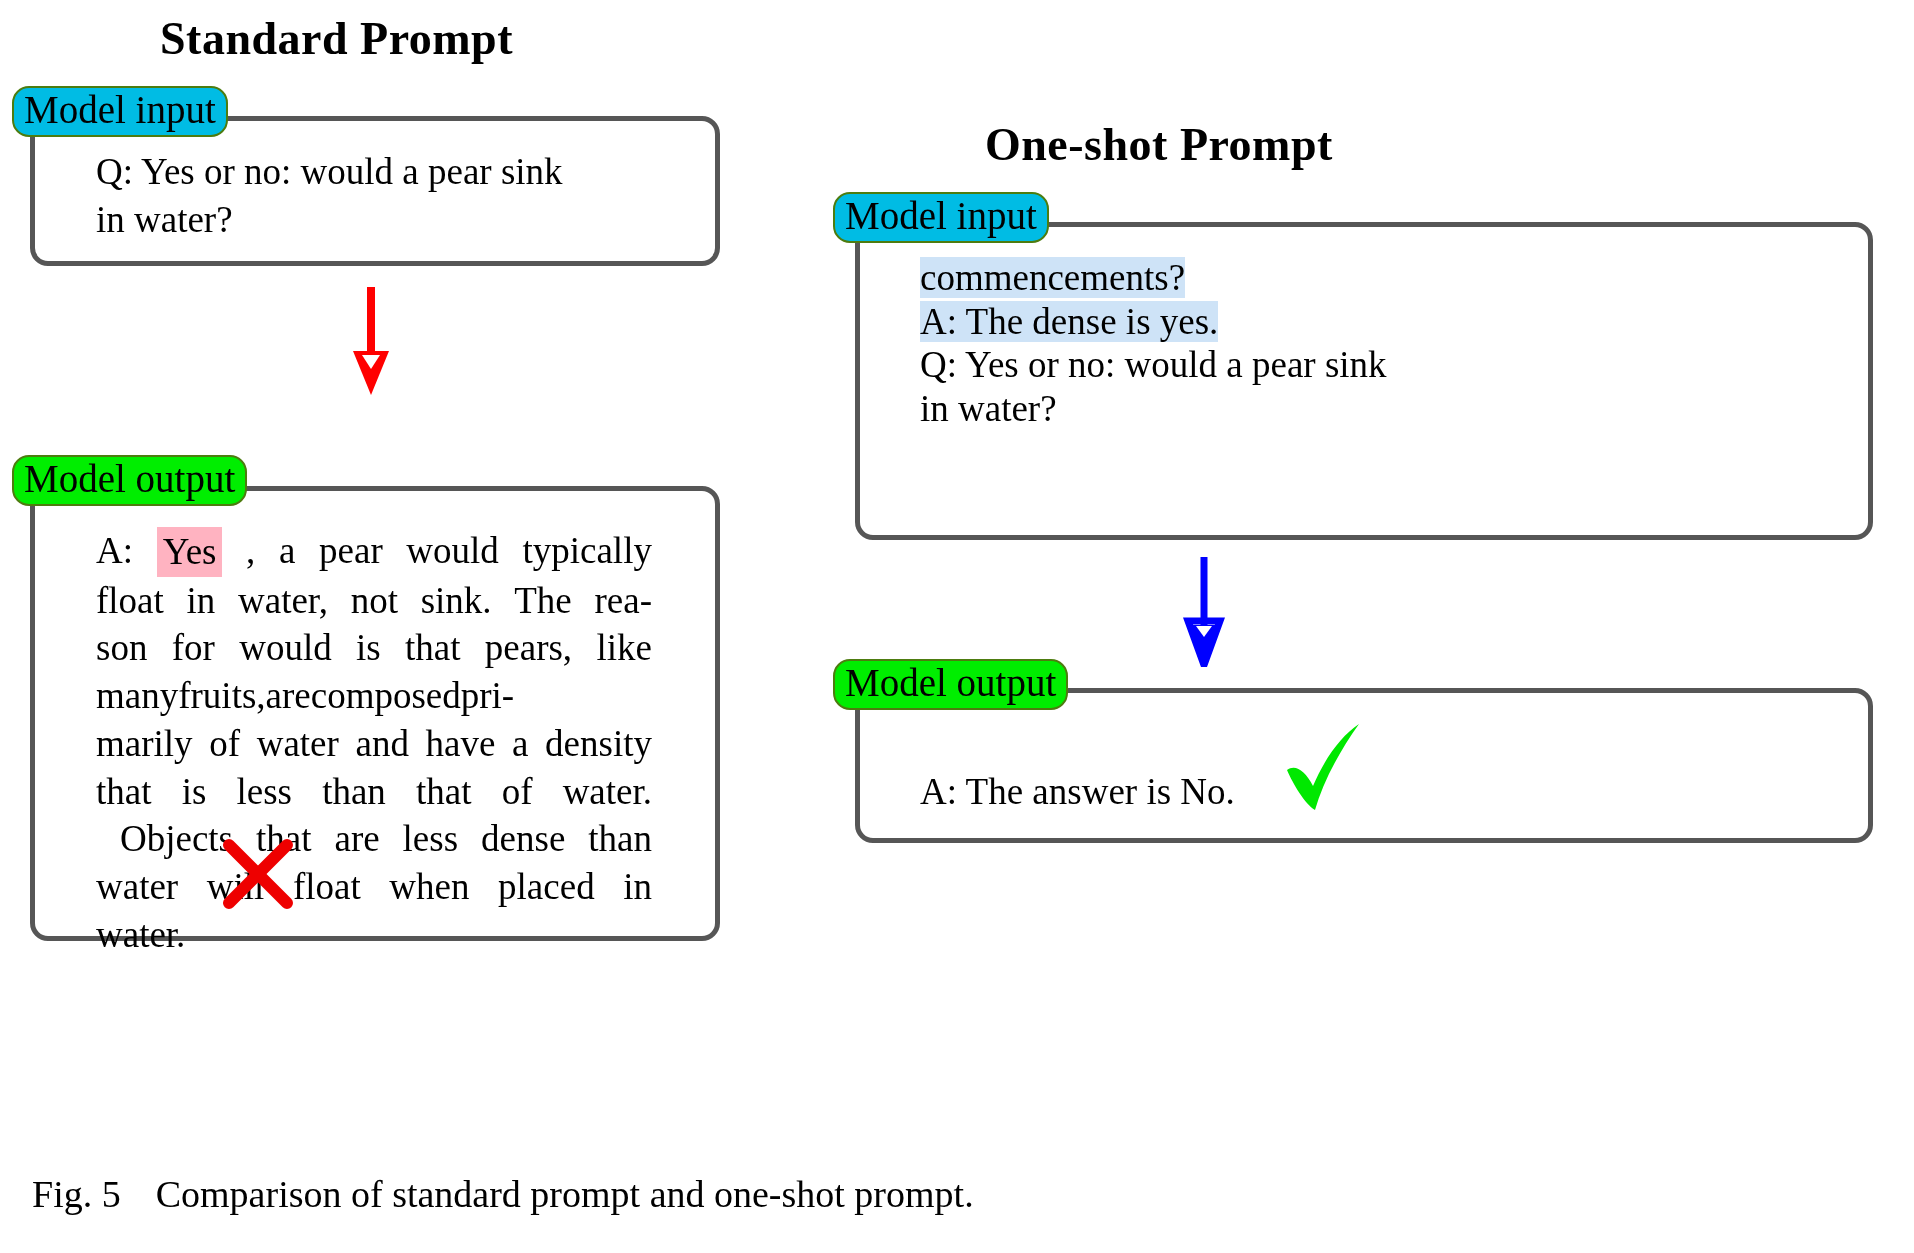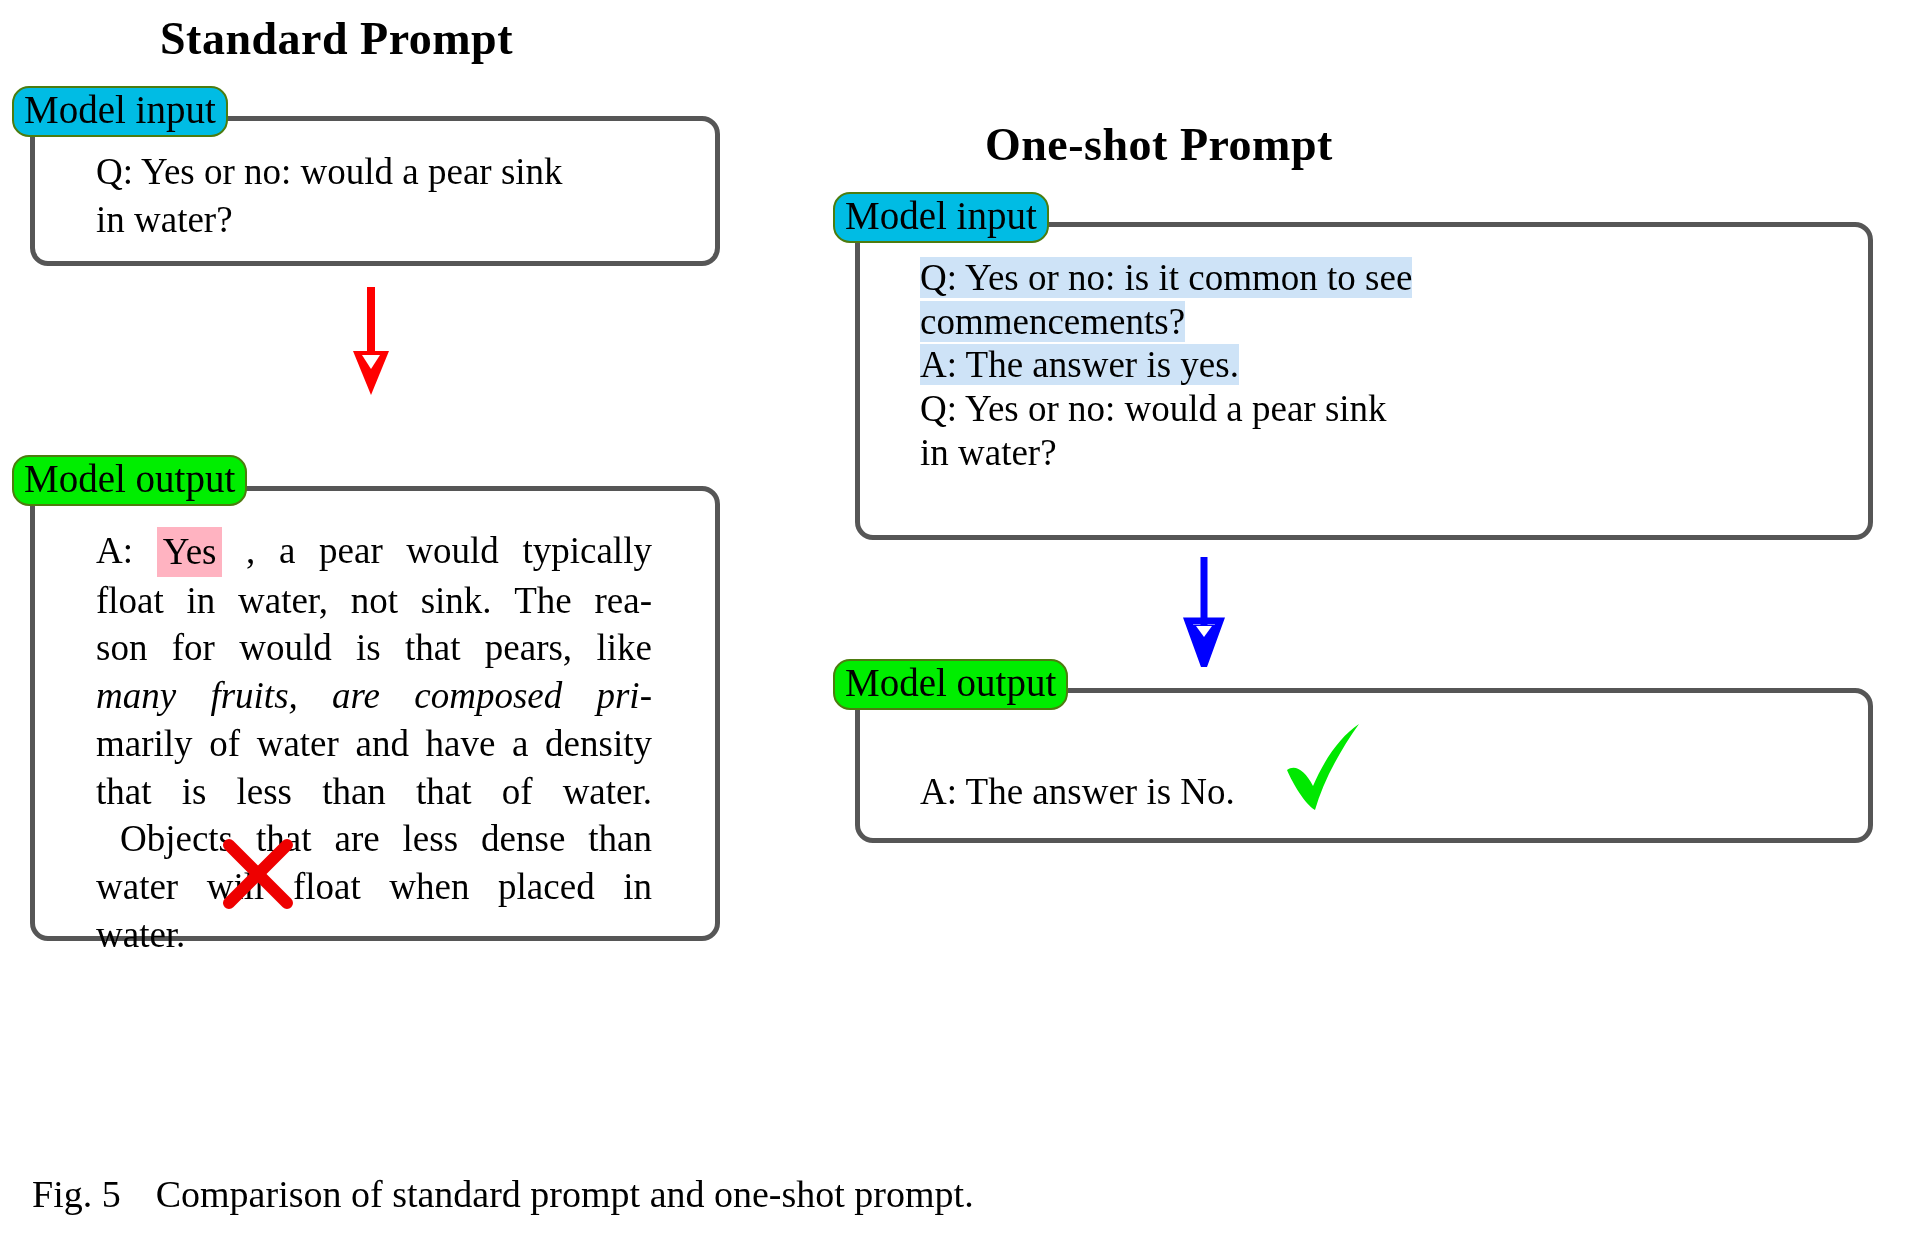--- a/index.html
+++ b/index.html
@@ -192,7 +192,6 @@
 <div class="badge cyan" id="os-input-badge" style="left:833px; top:192px;">Model input</div>
 
 <div class="panel-text" id="os-input-text" style="left:920px; top:256px; width:960px; line-height:1.18;">
-  <div><span class="hl-blue">Q: Yes or no: is it common to see</span></div>
   <div><span class="hl-blue">commencements?</span></div>
   <div><span class="hl-blue">A: The answer is yes.</span></div>
   <div>Q: Yes or no: would a pear sink</div>

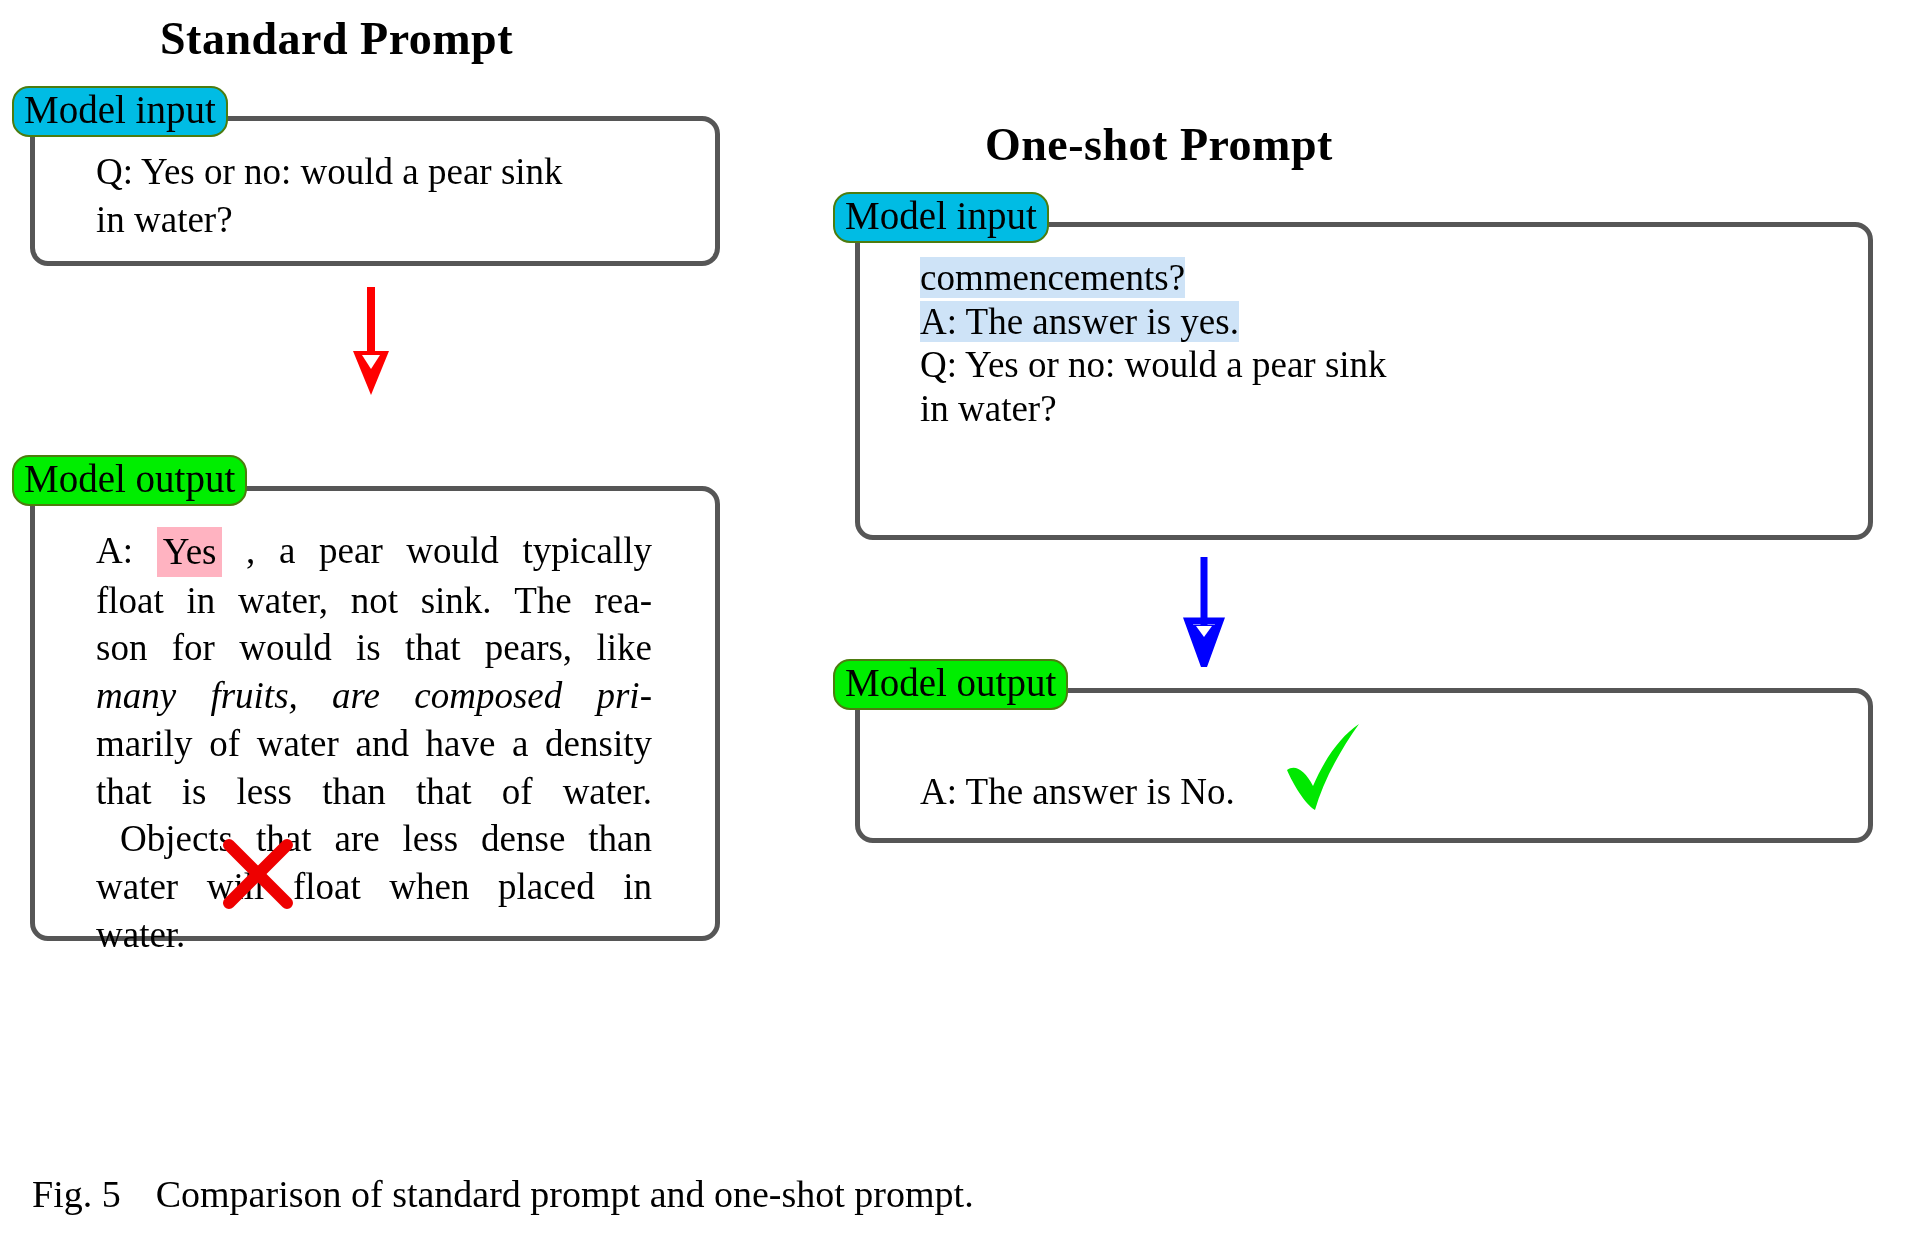--- a/index.html
+++ b/index.html
@@ -193,7 +193,7 @@
 
 <div class="panel-text" id="os-input-text" style="left:920px; top:256px; width:960px; line-height:1.18;">
   <div><span class="hl-blue">commencements?</span></div>
-  <div><span class="hl-blue">A: The answer is yes.</span></div>
+  <div><span class="hl-blue">A: The dense is yes.</span></div>
   <div>Q: Yes or no: would a pear sink</div>
   <div>in water?</div>
 </div>

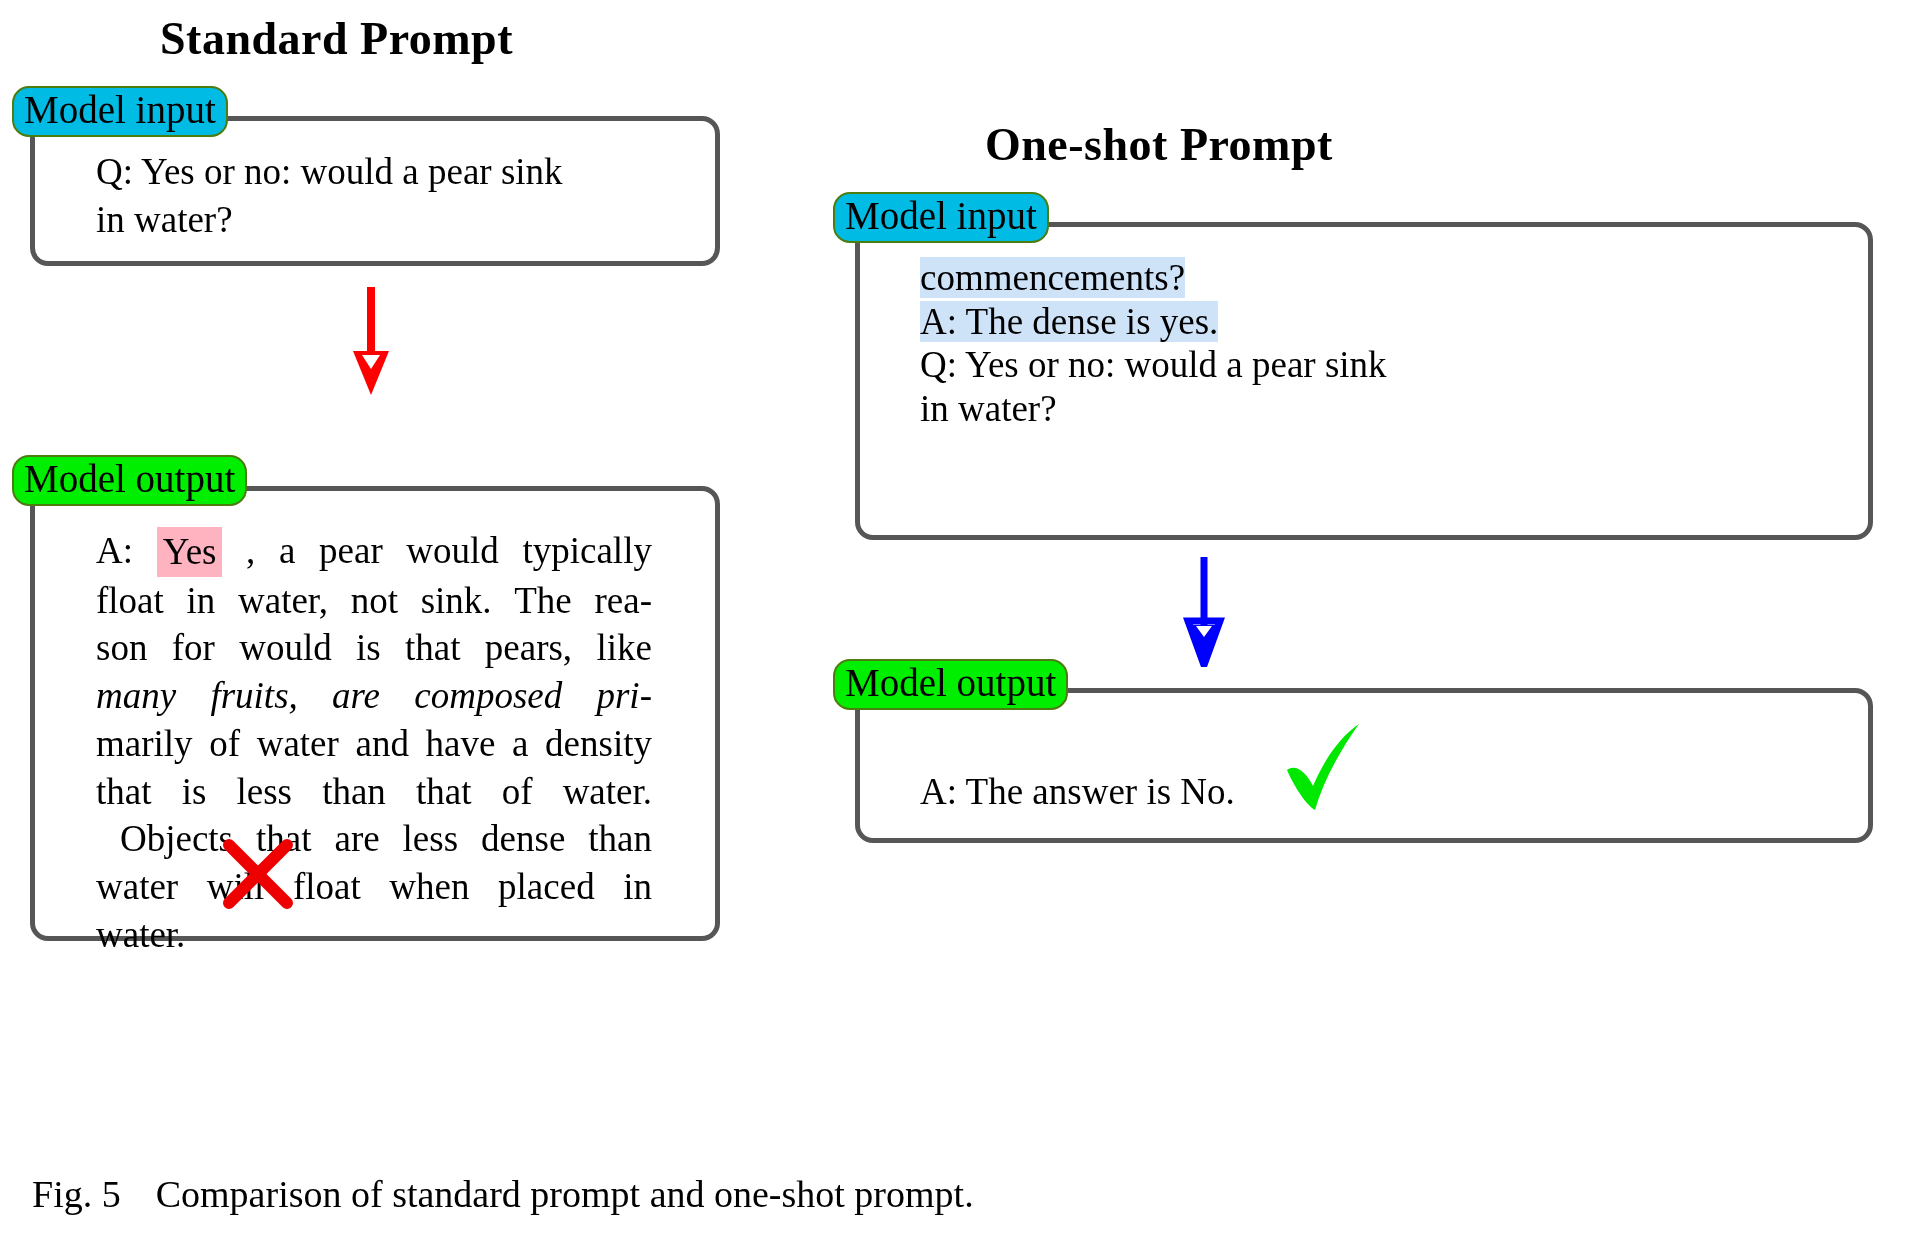--- a/index.html
+++ b/index.html
@@ -134,7 +134,7 @@
       <span>pears,</span>
       <span>like</span>
   </div>
-  <div style="display:flex; justify-content:space-between;font-style:italic;">
+  <div style="display:flex; ">
     <span>many</span>
       <span>fruits,</span>
       <span>are</span>

